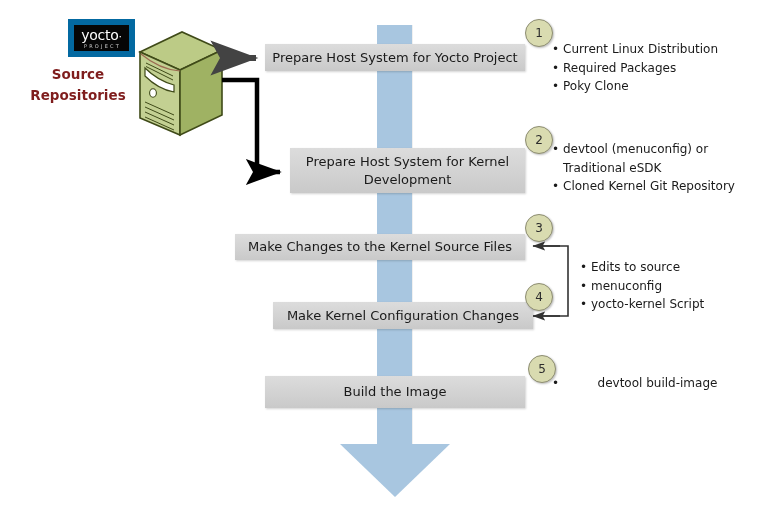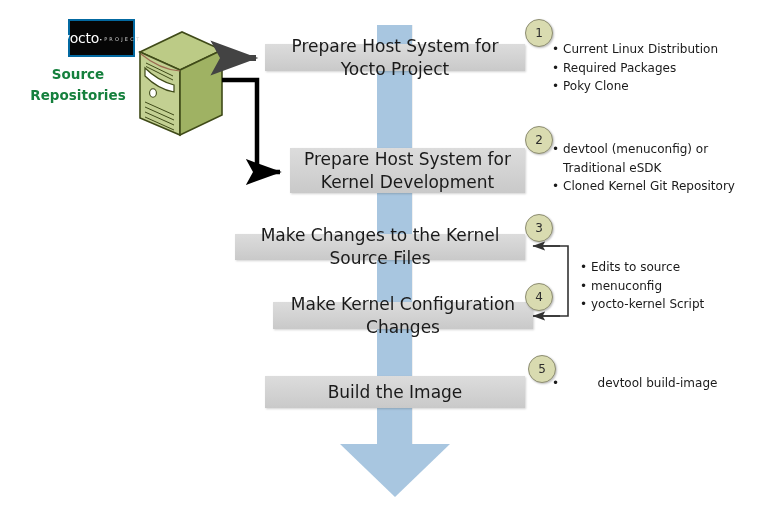--- a/index.html
+++ b/index.html
@@ -48,10 +48,10 @@
     width: 67px;
     height: 38px;
     background: #060606;
-    border: 2px solid #0369a1;
+    border: 6px solid #0369a1;
     box-sizing: border-box;
     display: flex;
-    flex-direction: row;
+    flex-direction: column;
     align-items: center;
     justify-content: center;
     line-height: 1;

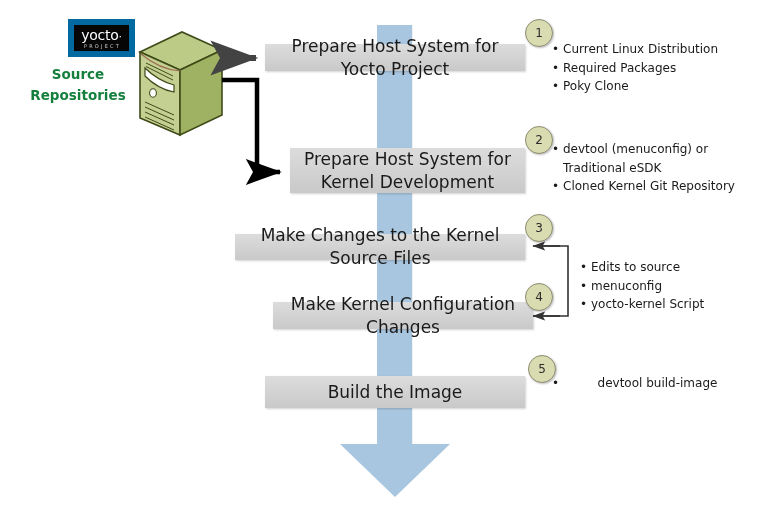--- a/index.html
+++ b/index.html
@@ -110,7 +110,7 @@
     align-items: center;
     justify-content: center;
     text-align: center;
-    font-size: 17px;
+    font-size: 13px;
     line-height: 1.35;
     box-sizing: border-box;
     padding: 0 6px;

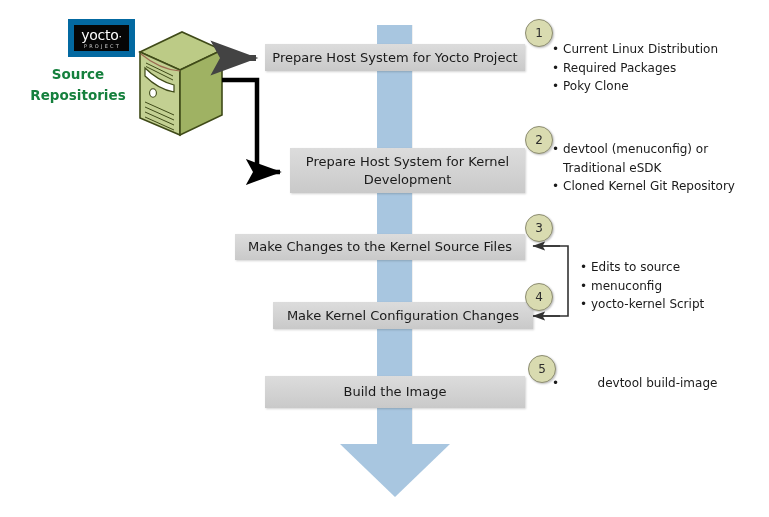--- a/index.html
+++ b/index.html
@@ -80,7 +80,7 @@
     text-align: center;
     font-size: 13.5px;
     font-weight: bold;
-    color: #15803d;
+    color: #7f1d1d;
     line-height: 1.55;
   }
   .src-url {

